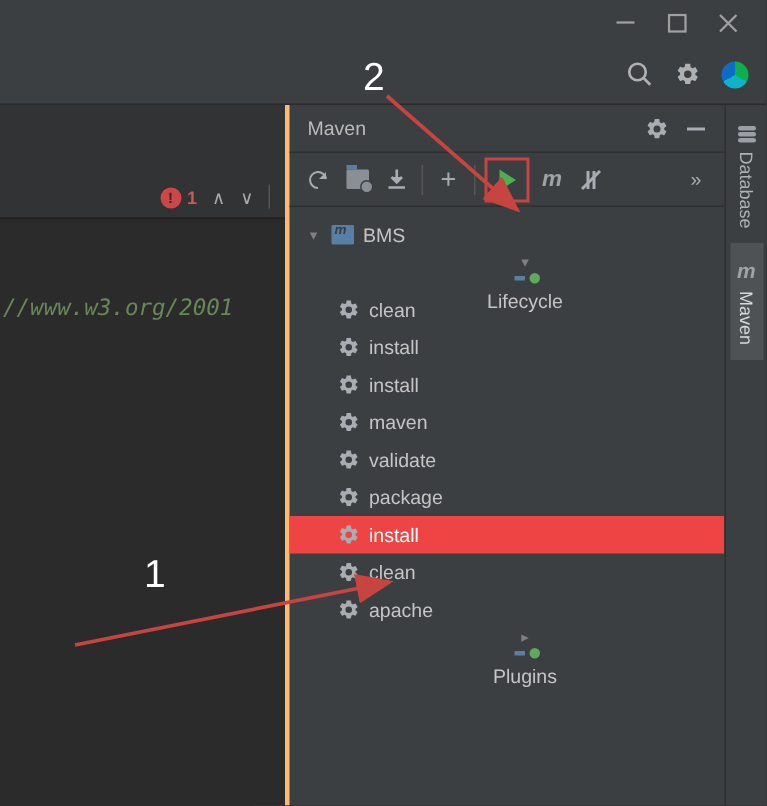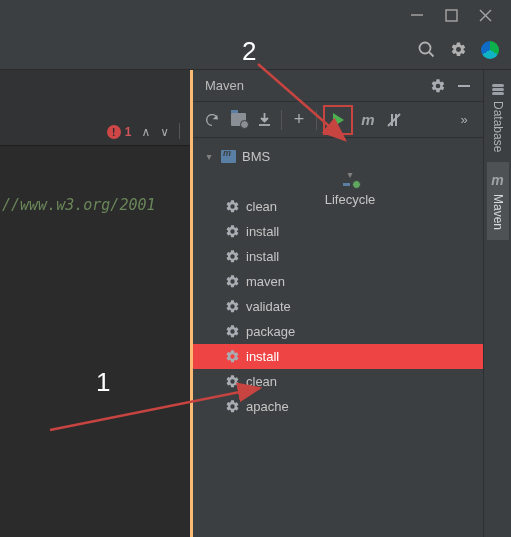--- a/index.html
+++ b/index.html
@@ -402,6 +402,13 @@
               <span>apache</span>
             </div>
           </div>
+        <div class="tree-row indent1">
+          <span class="arrow closed"></span>
+          <span class="folder-ic">
+              <span class="folder-badge"></span>
+            </span>
+          <span>Plugins</span>
+        </div>
       </div>
     </div>
 

